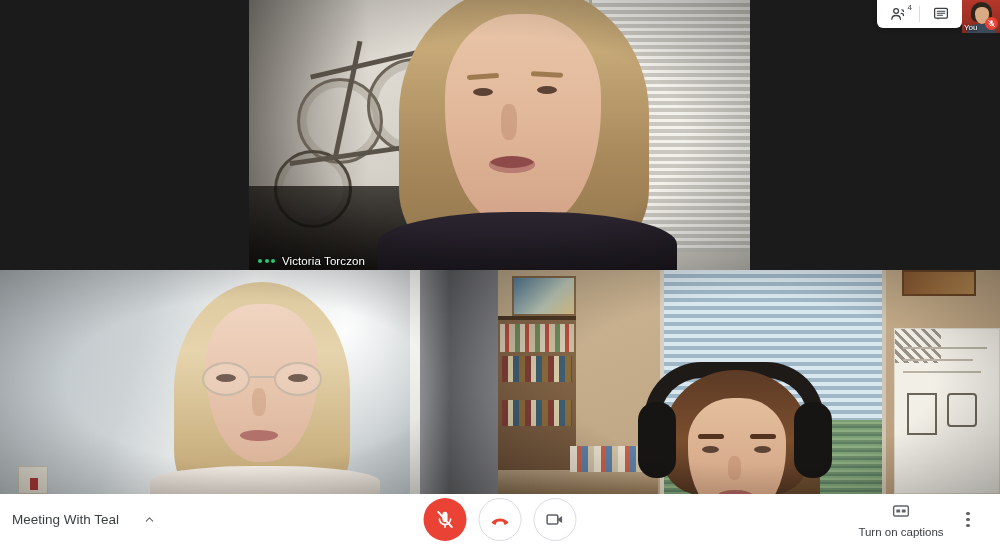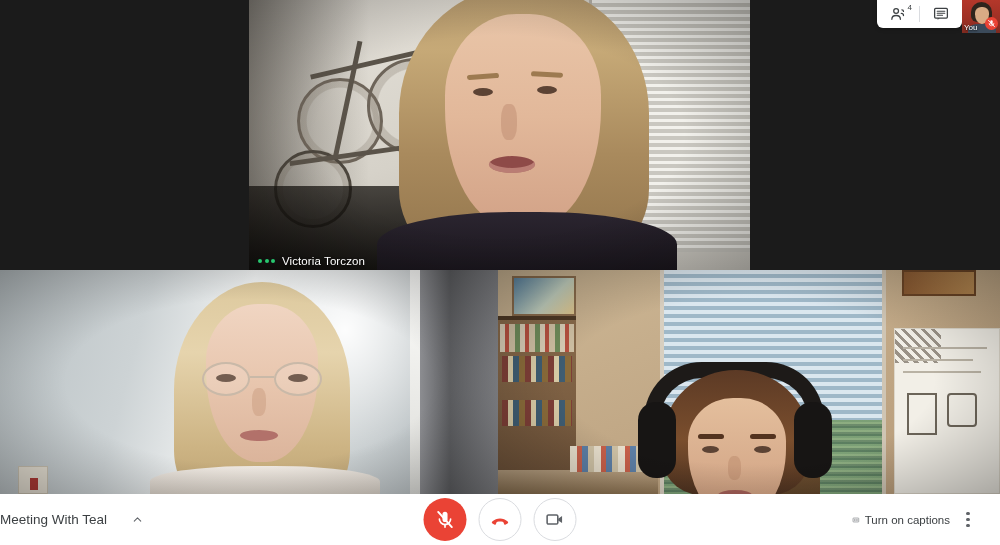--- a/index.html
+++ b/index.html
@@ -241,7 +241,7 @@
     position:absolute; left:0; top:494px; width:1000px; height:51px;
     background:#fff; display:flex; align-items:center;
   }
-  .tb-left { position:absolute; left:0; display:flex; align-items:center; gap:24px; }
+  .tb-left { position:absolute; left:12px; display:flex; align-items:center; gap:24px; }
   .meeting-title { font-size:13.5px; color:#3c4043; }
   .chev { display:block; }
 

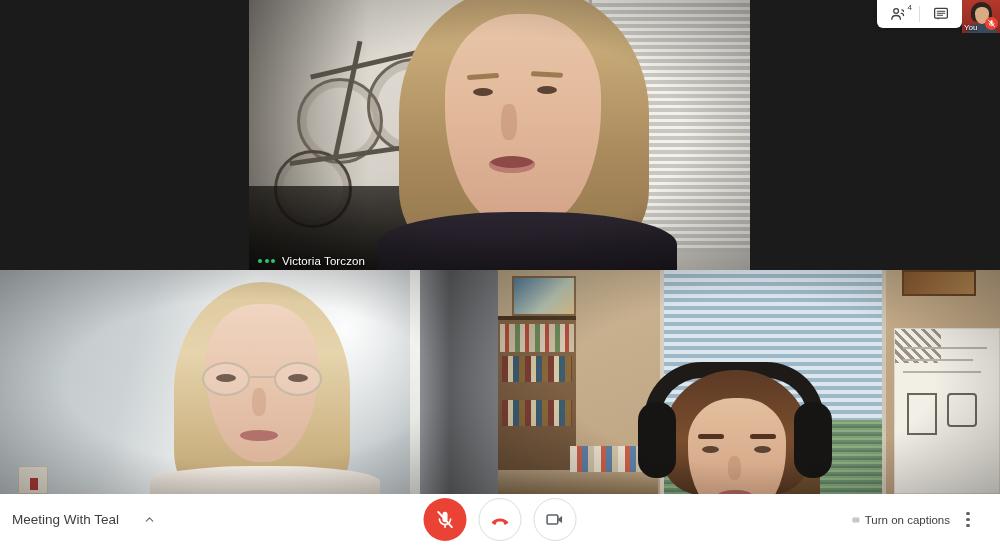--- a/index.html
+++ b/index.html
@@ -253,7 +253,7 @@
   .rbtn-outline { background:#fff; border:1px solid #dadce0; }
 
   .tb-right { position:absolute; right:14px; display:flex; align-items:center; gap:0; }
-  .tb-item { width:98px; height:50px; display:flex; flex-direction:row;
+  .tb-item { width:98px; height:50px; display:flex; flex-direction:column;
     align-items:center; justify-content:center; gap:5px; cursor:pointer; }
   .tb-item span { font-size:11.5px; color:#3c4043; white-space:nowrap; }
   .tb-more { width:36px; height:50px; display:flex; align-items:center; justify-content:center; cursor:pointer; }

